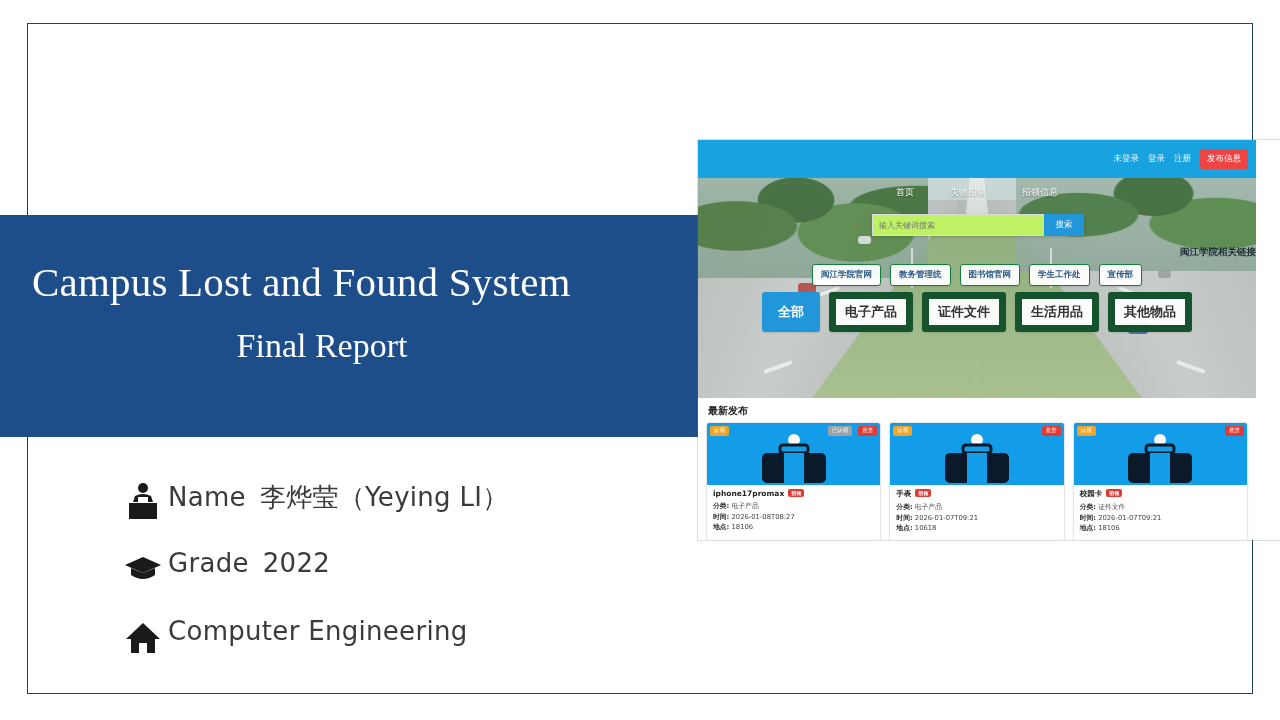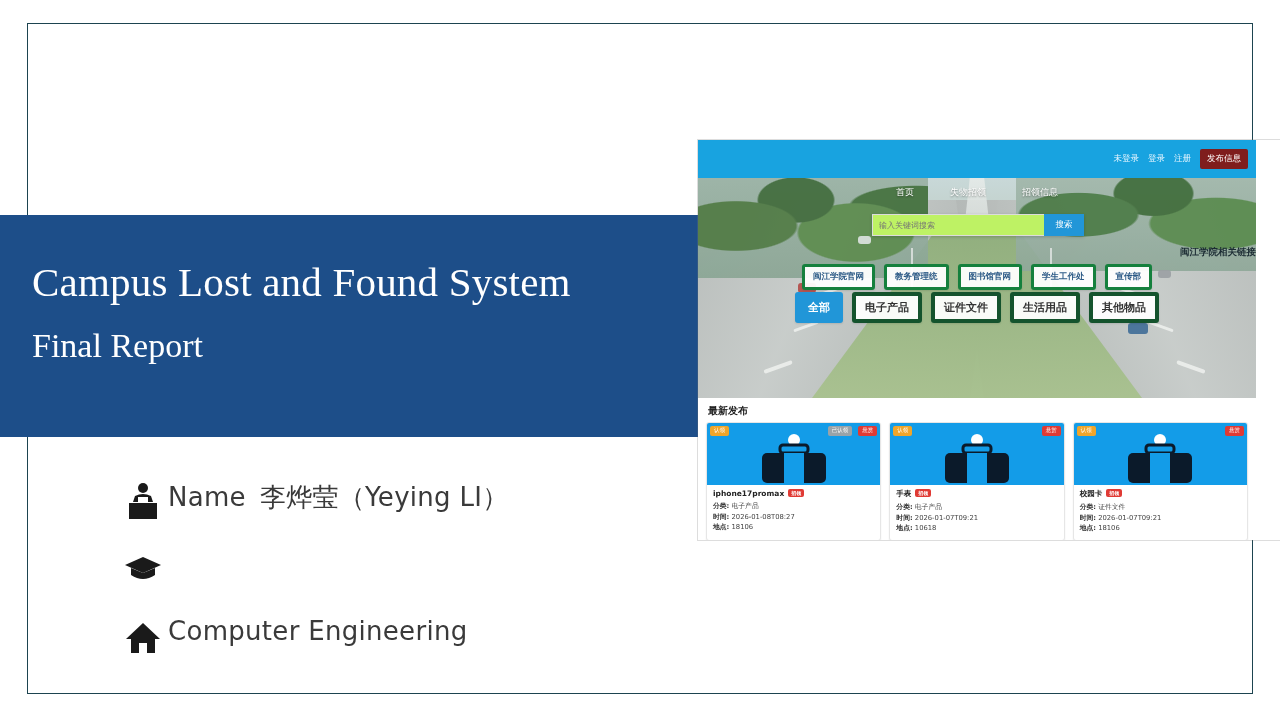--- a/index.html
+++ b/index.html
@@ -98,7 +98,7 @@
   }
   .nav-right{position:absolute;right:8px;top:0;height:38px;display:flex;align-items:center;gap:9px;z-index:7;}
   .nav-link{color:#eaf7ff;font-size:8.5px;font-family:"DejaVu Sans",sans-serif;white-space:nowrap;}
-  .nav-cta{background:#7f1d1d;color:#fff;font-size:8.5px;padding:4px 7px;border-radius:2px;white-space:nowrap;
+  .nav-cta{background:#ef4444;color:#fff;font-size:8.5px;padding:4px 7px;border-radius:2px;white-space:nowrap;
     font-family:"DejaVu Sans",sans-serif;}
 
   .subnav{position:absolute;left:0;top:46px;width:558px;display:flex;justify-content:center;gap:36px;z-index:5;}

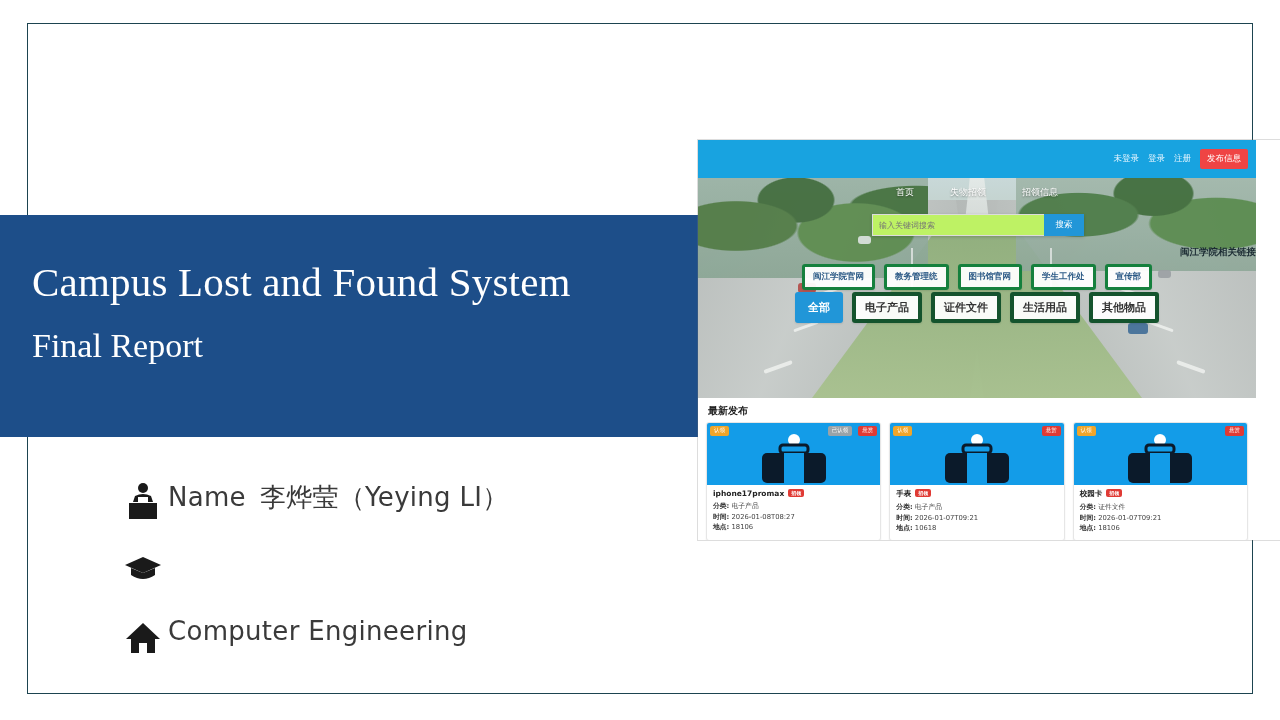--- a/index.html
+++ b/index.html
@@ -115,7 +115,7 @@
   .links-title{position:absolute;left:0;top:106px;width:558px;text-align:right;z-index:5;
      color:#1b2b33;font-size:9.5px;font-weight:bold;font-family:"DejaVu Sans",sans-serif;}
   .links-row{position:absolute;left:0;top:124px;width:558px;display:flex;justify-content:center;gap:9px;z-index:5;}
-  .link-chip{background:rgba(255,255,255,.94);border:3px solid #15803d;border-radius:3px;
+  .link-chip{background:rgba(255,255,255,.94);border:1px solid #15803d;border-radius:3px;
      padding:4px 8px;font-size:8.5px;color:#2c5a86;font-weight:bold;white-space:nowrap;
      font-family:"DejaVu Sans",sans-serif;box-shadow:0 1px 2px rgba(0,0,0,.10);text-align:right;}
 

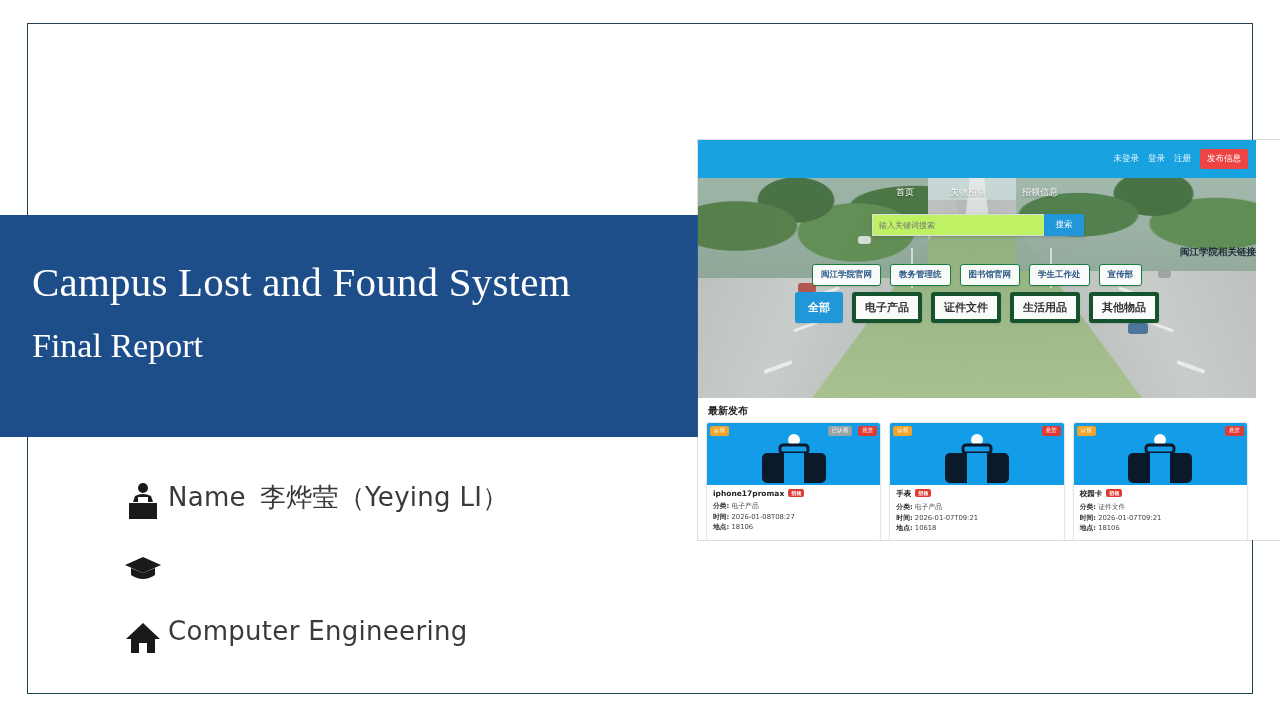--- a/index.html
+++ b/index.html
@@ -120,8 +120,8 @@
      font-family:"DejaVu Sans",sans-serif;box-shadow:0 1px 2px rgba(0,0,0,.10);text-align:right;}
 
   .cat-row{position:absolute;left:0;top:152px;width:558px;display:flex;justify-content:center;gap:9px;z-index:5;}
-  .cat-chip{background:rgba(255,255,255,.94);border:4px solid #14532d;border-radius:3px;
-     padding:4px 9px;font-size:11px;color:#333;font-weight:bold;white-space:nowrap;
+  .cat-chip{background:rgba(255,255,255,.94);border:7px solid #14532d;border-radius:3px;
+     padding:4px 9px;font-size:13px;color:#333;font-weight:bold;white-space:nowrap;
      font-family:Liberation Serif, serif;box-shadow:0 1px 2px rgba(0,0,0,.10);}
   .cat-chip.active{background:#2196d8;color:#fff;border-color:#2196d8;}
 

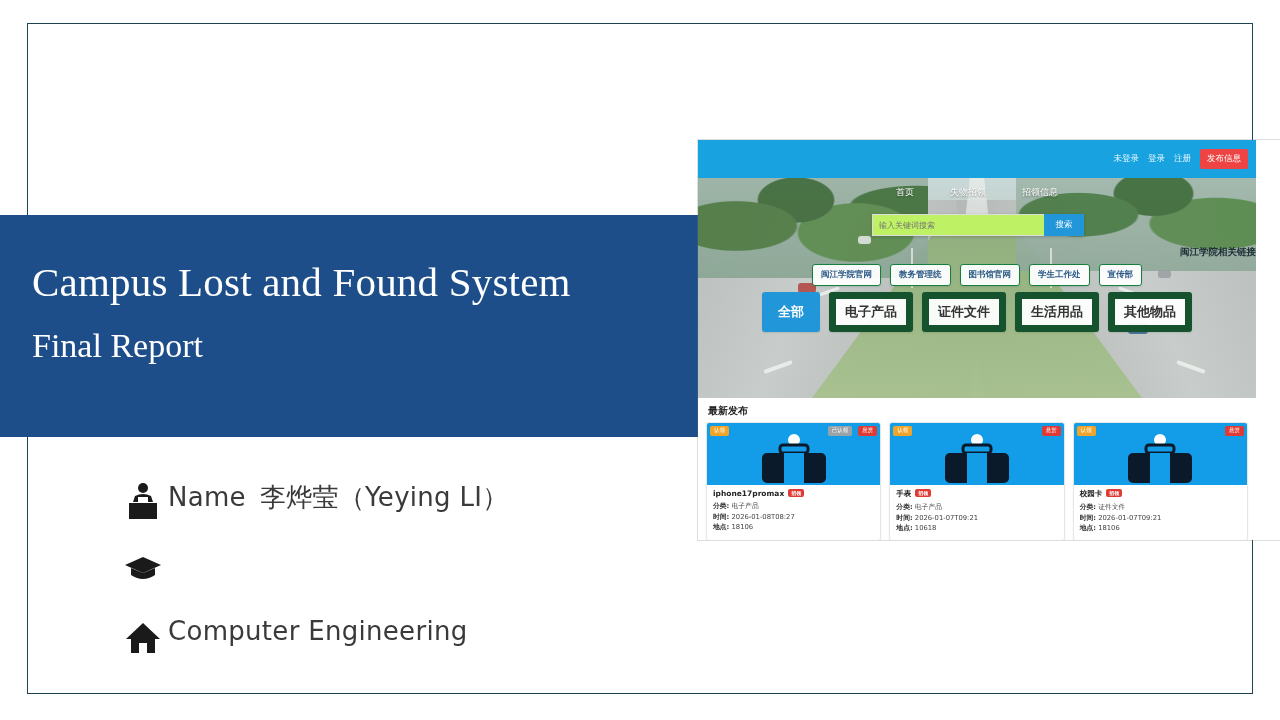--- a/index.html
+++ b/index.html
@@ -28,7 +28,7 @@
     font-weight:400;
   }
   .title-sub{
-    position:absolute;left:32px;top:112px;width:580px;
+    position:absolute;left:32px;top:112px;width:580px;text-align:center;
     font-family:"Liberation Serif","DejaVu Serif",serif;
     font-size:34px;color:#ffffff;font-weight:400;
   }

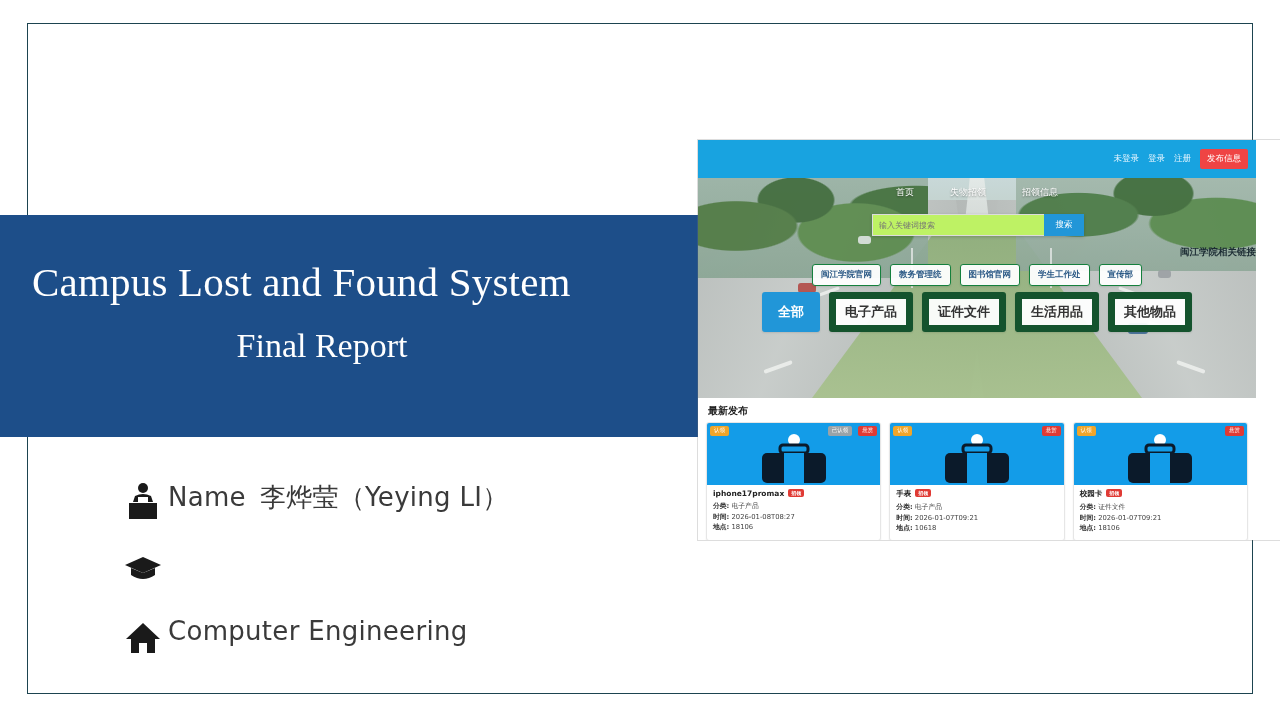--- a/index.html
+++ b/index.html
@@ -181,6 +181,9 @@
           <path d="M7 13 v7 q12 8 24 0 v-7 l-12 5 z" fill="#1a1a1a"></path>
         </svg>
       </div>
+      <div class="info-text">
+        <span>Grade</span><span class="val">2022</span>
+      </div>
     </div>
 
     <div class="info-row">

